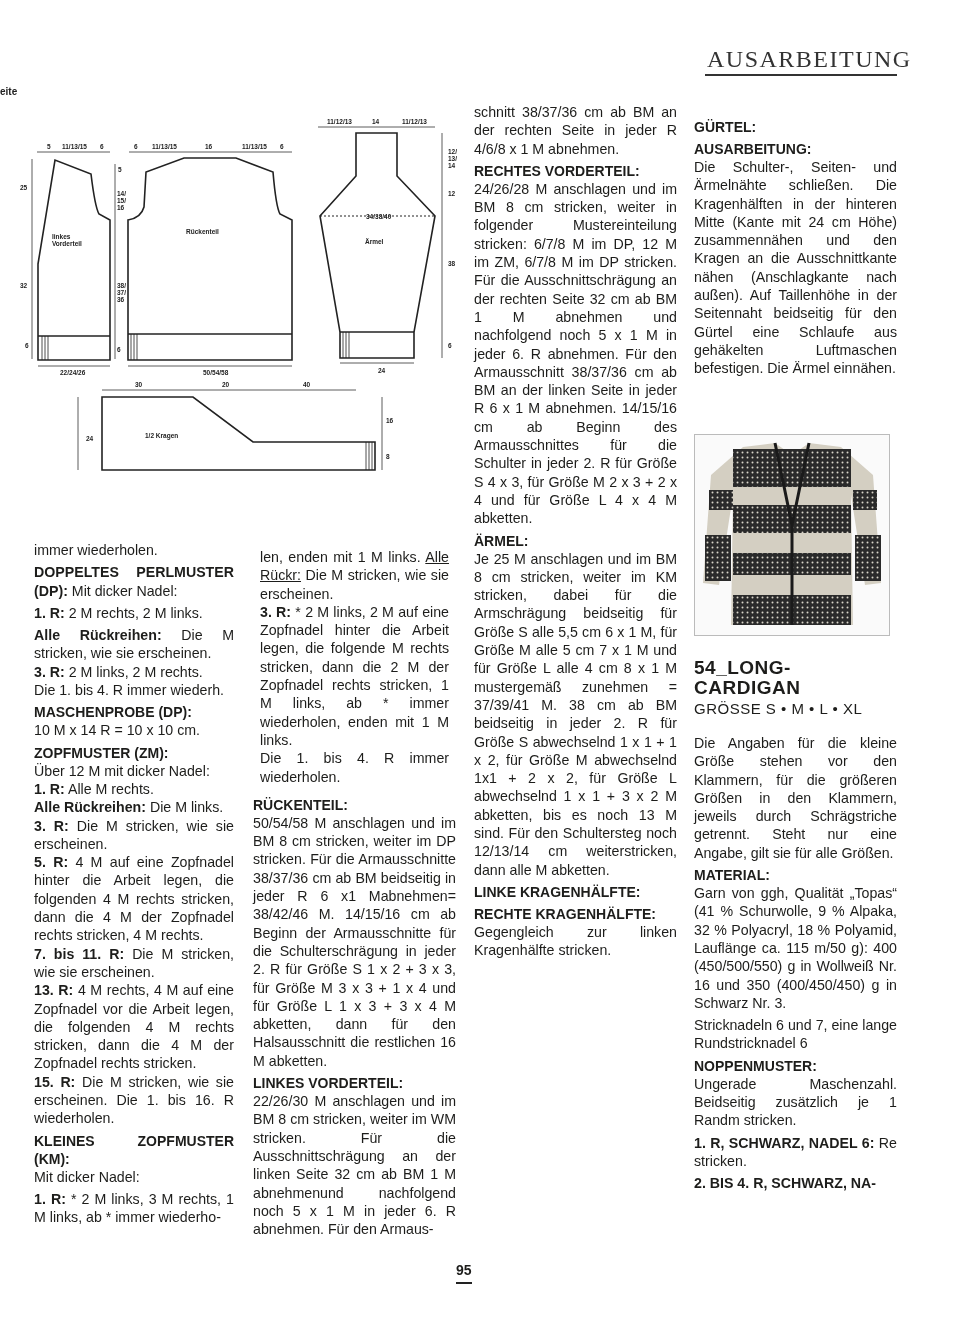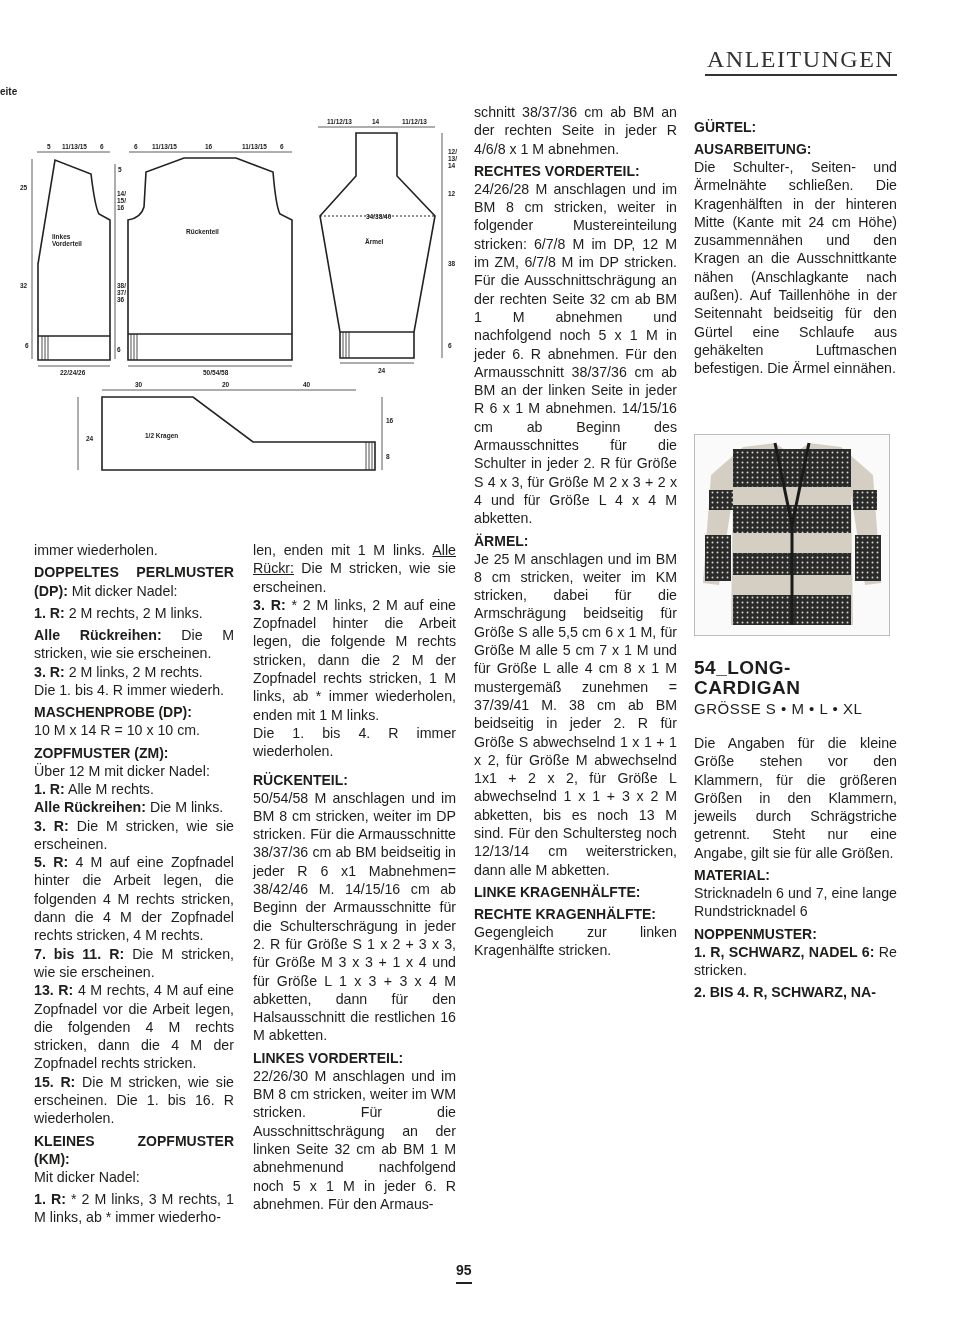--- a/index.html
+++ b/index.html
@@ -32,7 +32,7 @@
 <body>
 
 <div class="page-edge">eite</div>
-<div class="header-title">ANLEITUNGEN</div>
+<div class="header-title">AUSARBEITUNG</div>
 <div class="header-rule"></div>
 
 <svg class="diagram" width="470" height="400" viewBox="0 0 470 400">

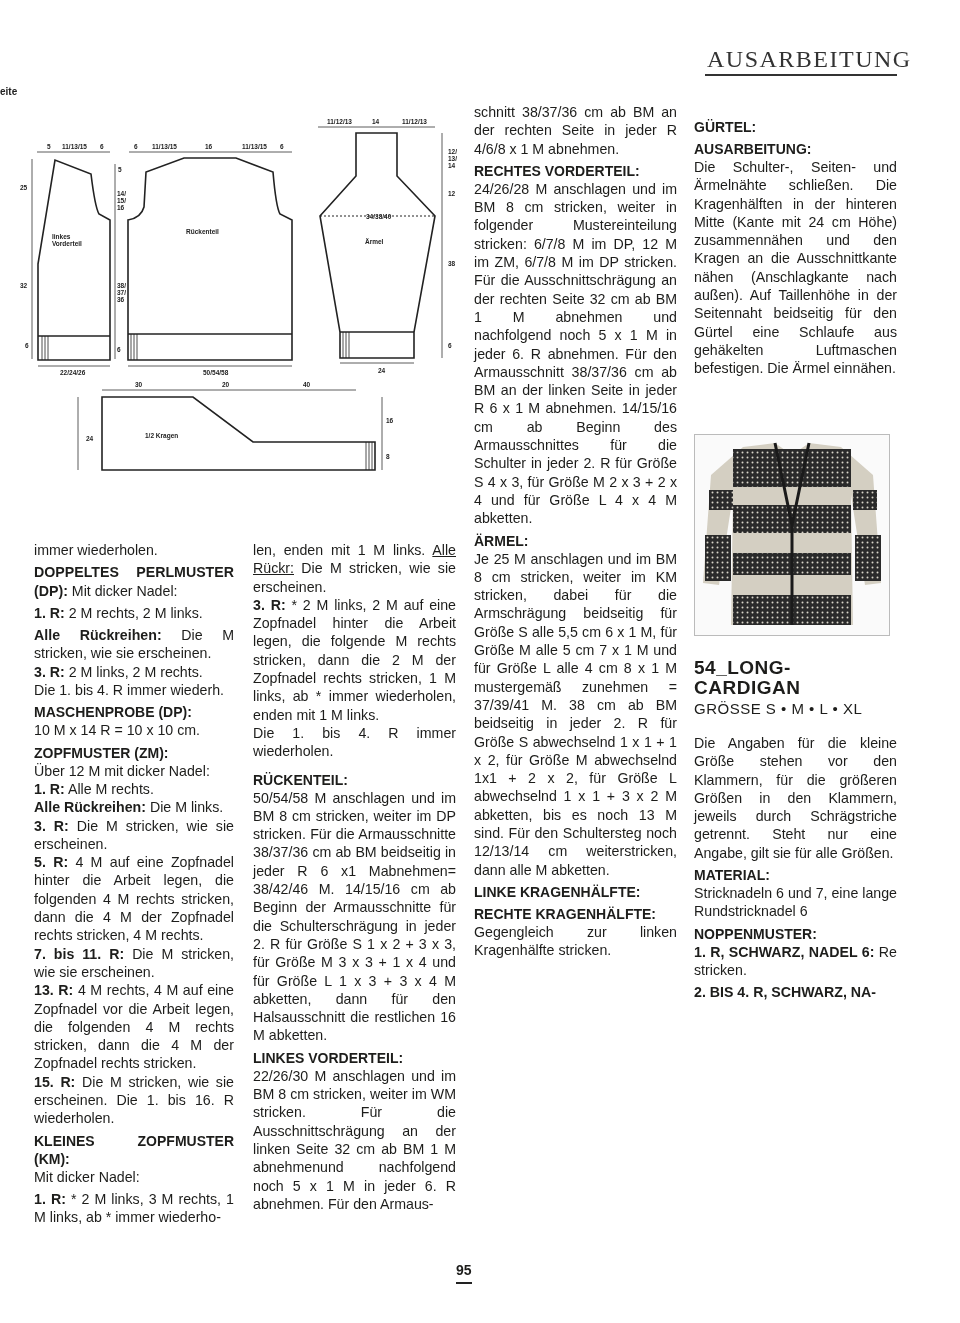--- a/index.html
+++ b/index.html
@@ -154,7 +154,7 @@
 </div>
 
 <div class="col" id="c2">
-  <p style="margin:0">
+  <p style="margin:7px">
     <span>len, enden mit 1 M links.</span>
     <span class="u">Alle Rückr:</span> <span>Die M stricken, wie sie erscheinen.</span><br>
     <span class="b">3. R:</span> <span>* 2 M links, 2 M auf eine Zopfnadel hinter die Arbeit legen, die folgende M rechts stricken, dann die 2 M der Zopfnadel rechts stricken, 1 M links, ab * immer wiederholen, enden mit 1 M links.</span><br>

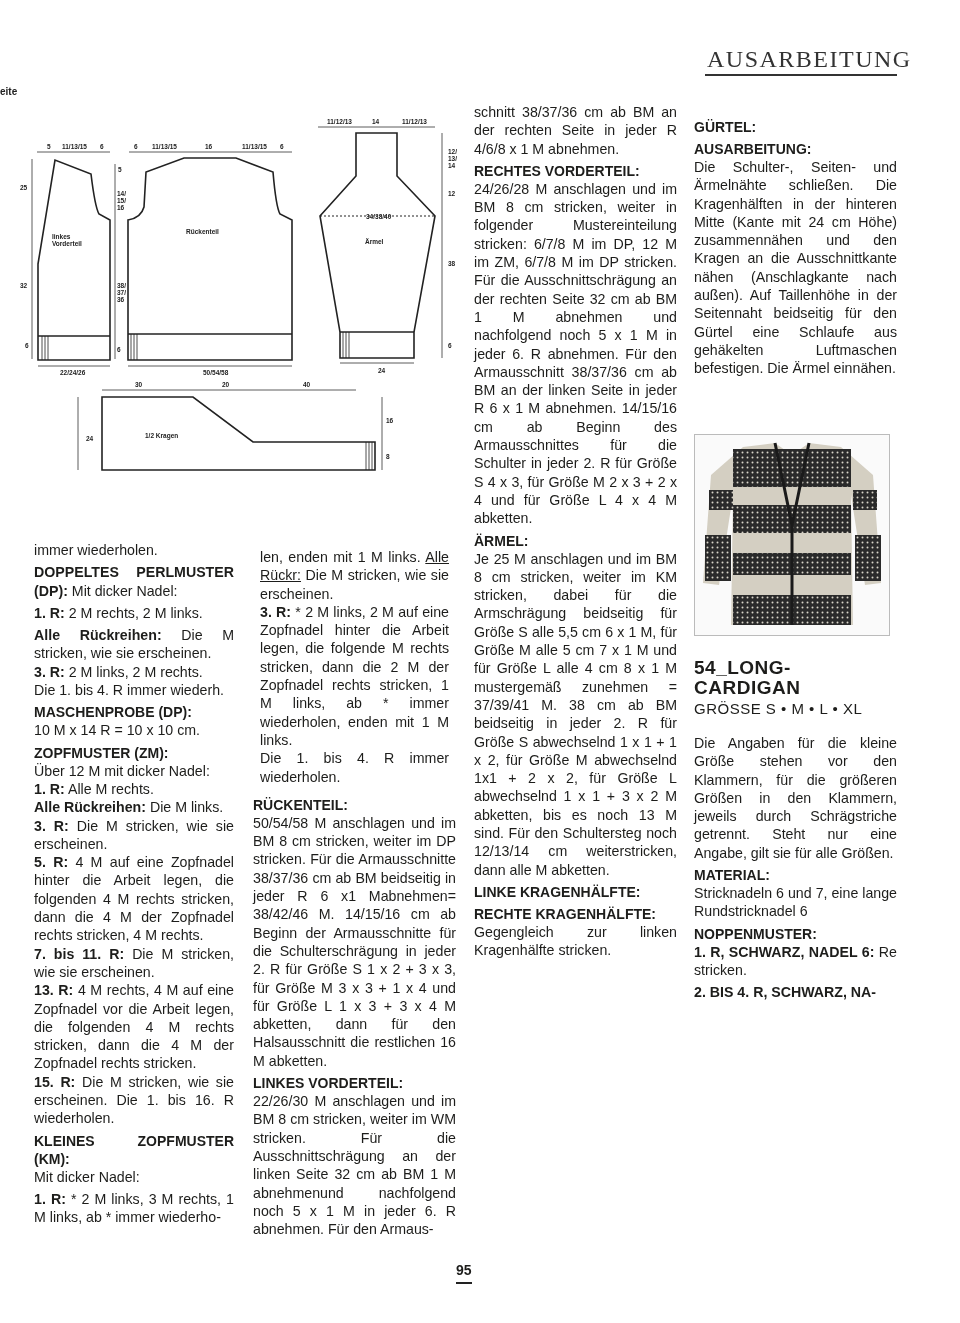--- a/index.html
+++ b/index.html
@@ -215,6 +215,7 @@
 <div class="col" id="c5">
   <p>Die Angaben für die kleine Größe stehen vor den Klammern, für die größeren Größen in den Klammern, jeweils durch Schrägstriche getrennt. Steht nur eine Angabe, gilt sie für alle Größen.</p>
   <h4>MATERIAL:</h4>
+  <p>Garn von ggh, Qualität „Topas“ (41 % Schurwolle, 9 % Alpaka, 32 % Polyacryl, 18 % Polyamid, Lauflänge ca. 115 m/50 g): 400 (450/500/550) g in Wollweiß Nr. 16 und 350 (400/450/450) g in Schwarz Nr. 3.</p>
   <p>Stricknadeln 6 und 7, eine lange Rundstricknadel 6</p>
   <h4>NOPPENMUSTER:</h4>
   <p><span class="b">1. R, SCHWARZ, NADEL 6:</span> <span>Re stricken.</span></p>

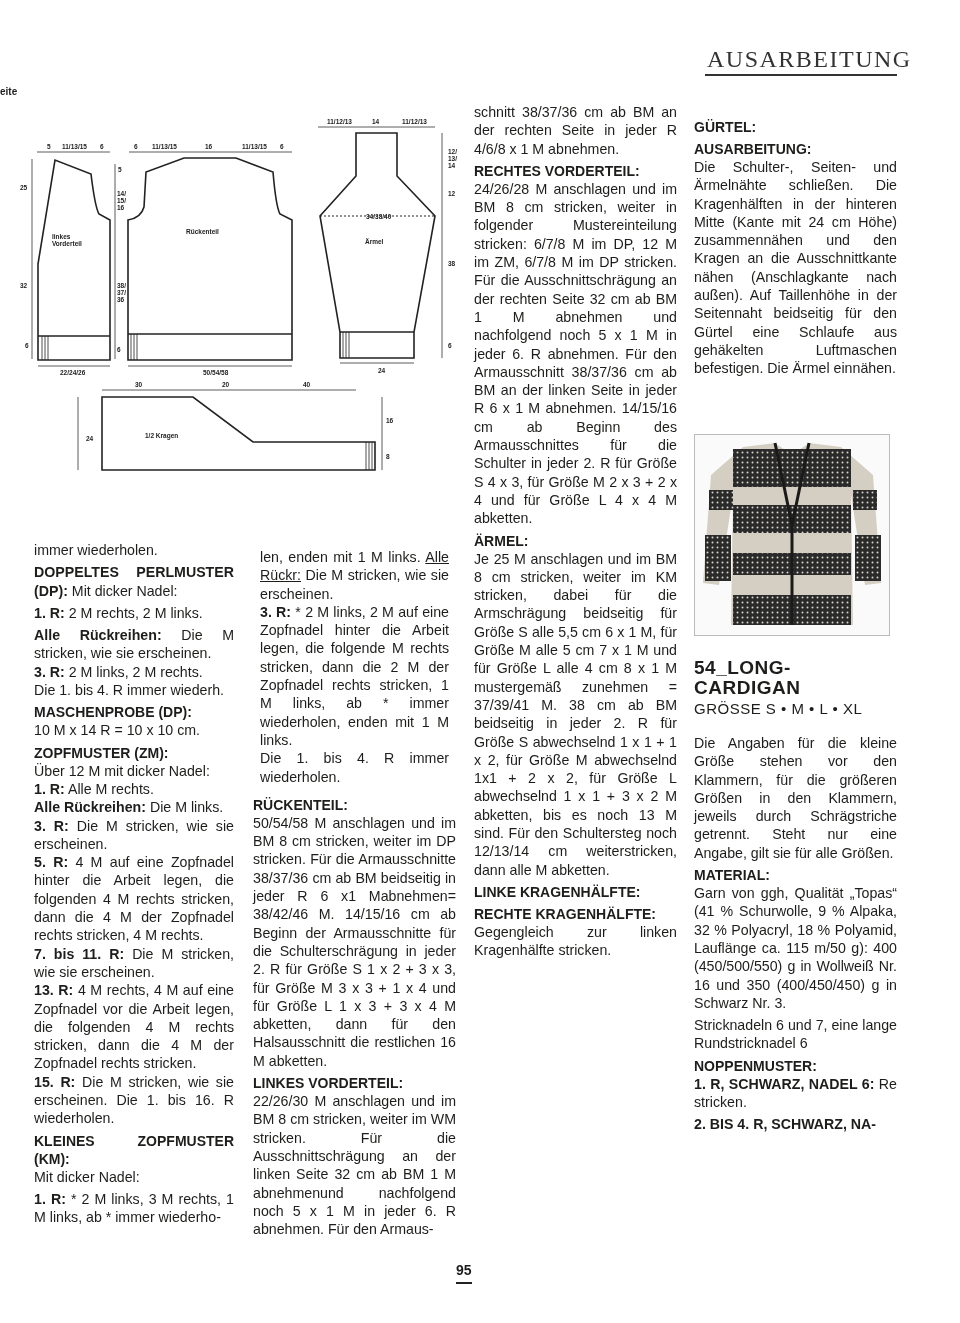--- a/index.html
+++ b/index.html
@@ -218,6 +218,7 @@
   <p>Garn von ggh, Qualität „Topas“ (41 % Schurwolle, 9 % Alpaka, 32 % Polyacryl, 18 % Polyamid, Lauflänge ca. 115 m/50 g): 400 (450/500/550) g in Wollweiß Nr. 16 und 350 (400/450/450) g in Schwarz Nr. 3.</p>
   <p>Stricknadeln 6 und 7, eine lange Rundstricknadel 6</p>
   <h4>NOPPENMUSTER:</h4>
+  <p>Ungerade Maschenzahl. Beidseitig zusätzlich je 1 Randm stricken.</p>
   <p><span class="b">1. R, SCHWARZ, NADEL 6:</span> <span>Re stricken.</span></p>
   <p><span class="b">2. BIS 4. R, SCHWARZ, NA-</span></p>
 </div>

